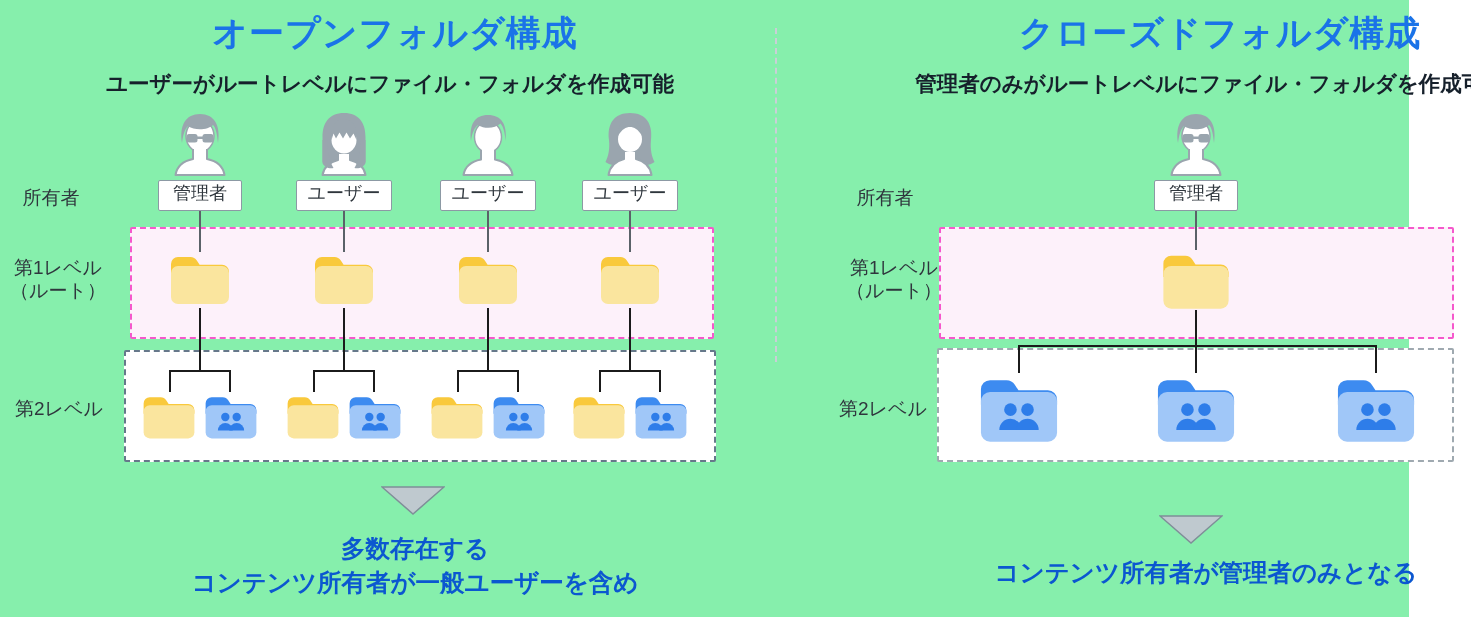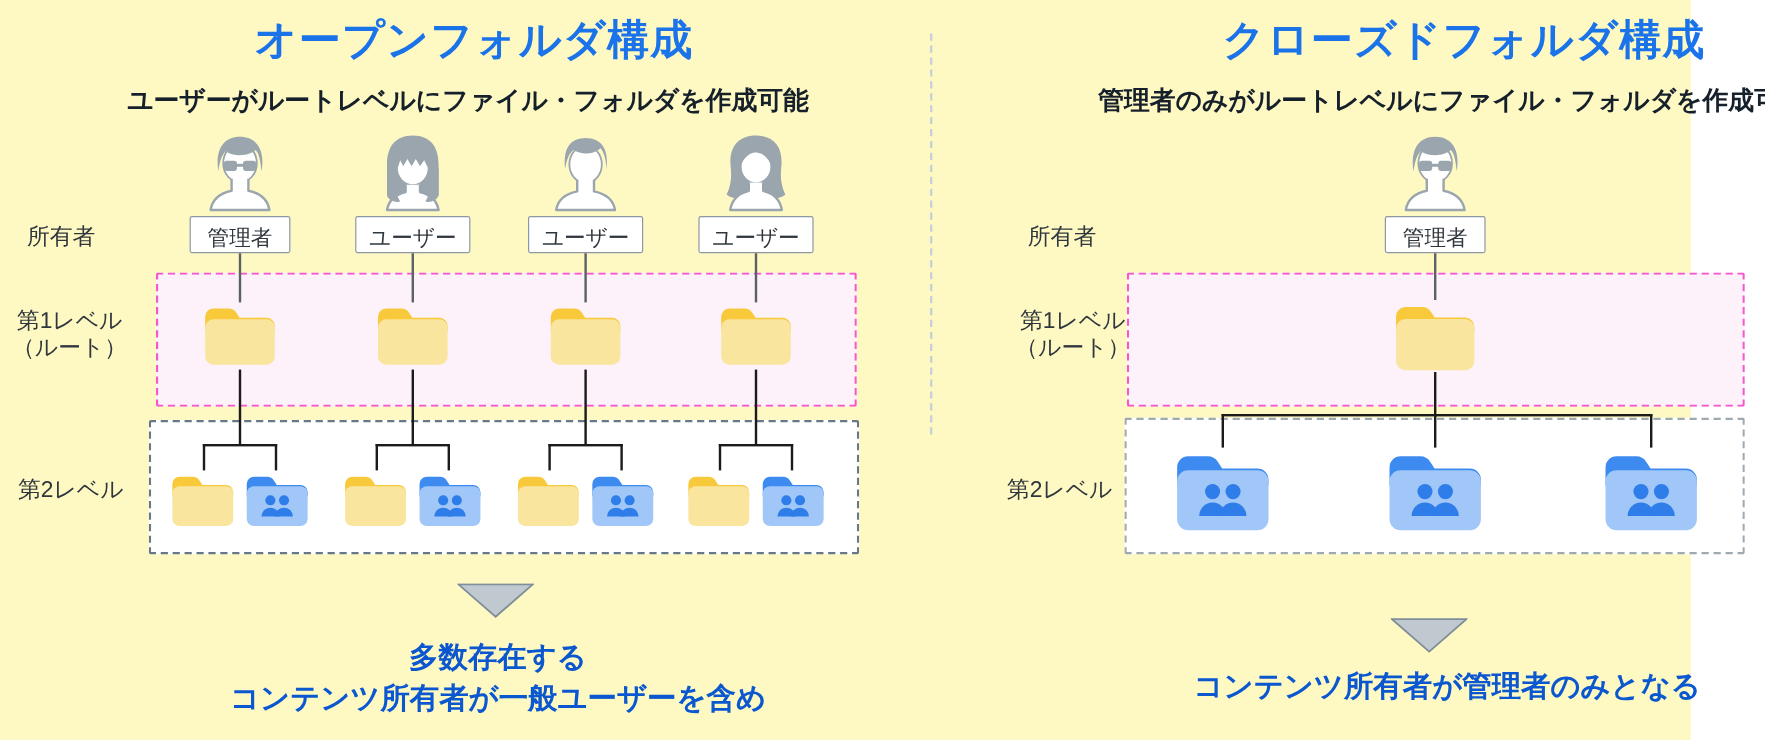--- a/index.html
+++ b/index.html
@@ -5,7 +5,7 @@
   * { margin:0; padding:0; box-sizing:border-box; }
   html,body { width:1471px; height:617px; background:#ffffff; overflow:hidden;
     font-family:"Liberation Sans","DejaVu Sans",sans-serif; }
-  .stage { position:relative; width:1409px; height:617px; background:#fef9c3; }
+  .stage { position:relative; width:1409px; height:617px; background:#86efac; }
 
   .title { position:absolute; top:10px; font-size:35px; font-weight:800;
     color:var(--title-blue); text-align:center; letter-spacing:1px; }

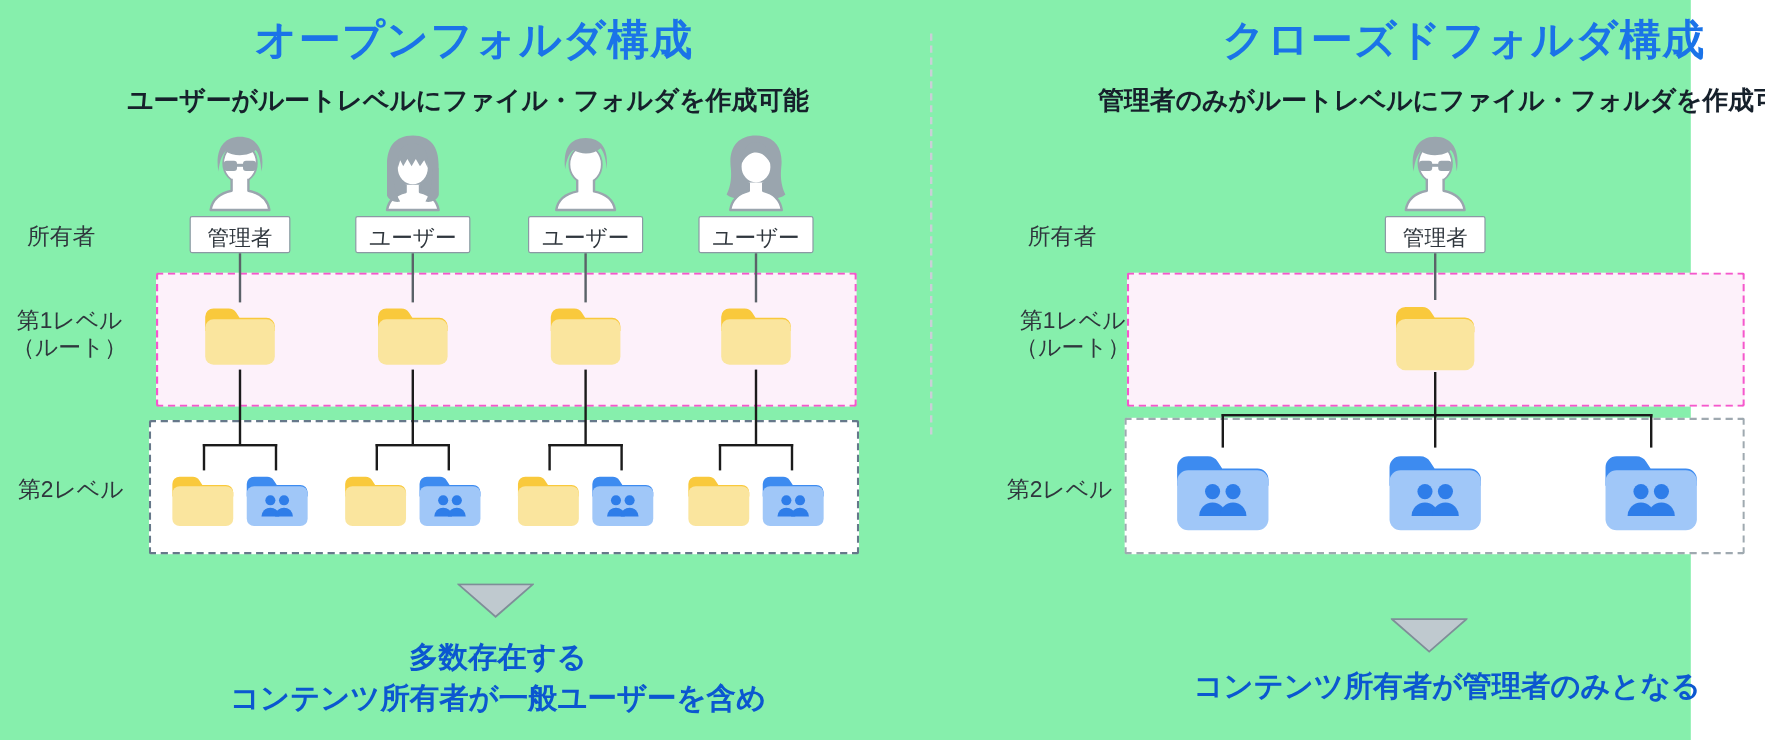--- a/index.html
+++ b/index.html
@@ -17,7 +17,7 @@
 
   .owner-box { position:absolute; top:180px; height:31px; background:#fff;
     border:1.5px solid var(--box-border); border-radius:2px; font-size:18px;
-    color:var(--label-dark); display:flex; align-items:flex-end; justify-content:center; z-index:5; }
+    color:var(--label-dark); display:flex; align-items:flex-start; justify-content:center; z-index:5; }
 
   .zone { position:absolute; border-radius:2px; }
   .zone.pink { background:var(--zone-pink-bg); border:2px dashed var(--zone-pink-border); }

